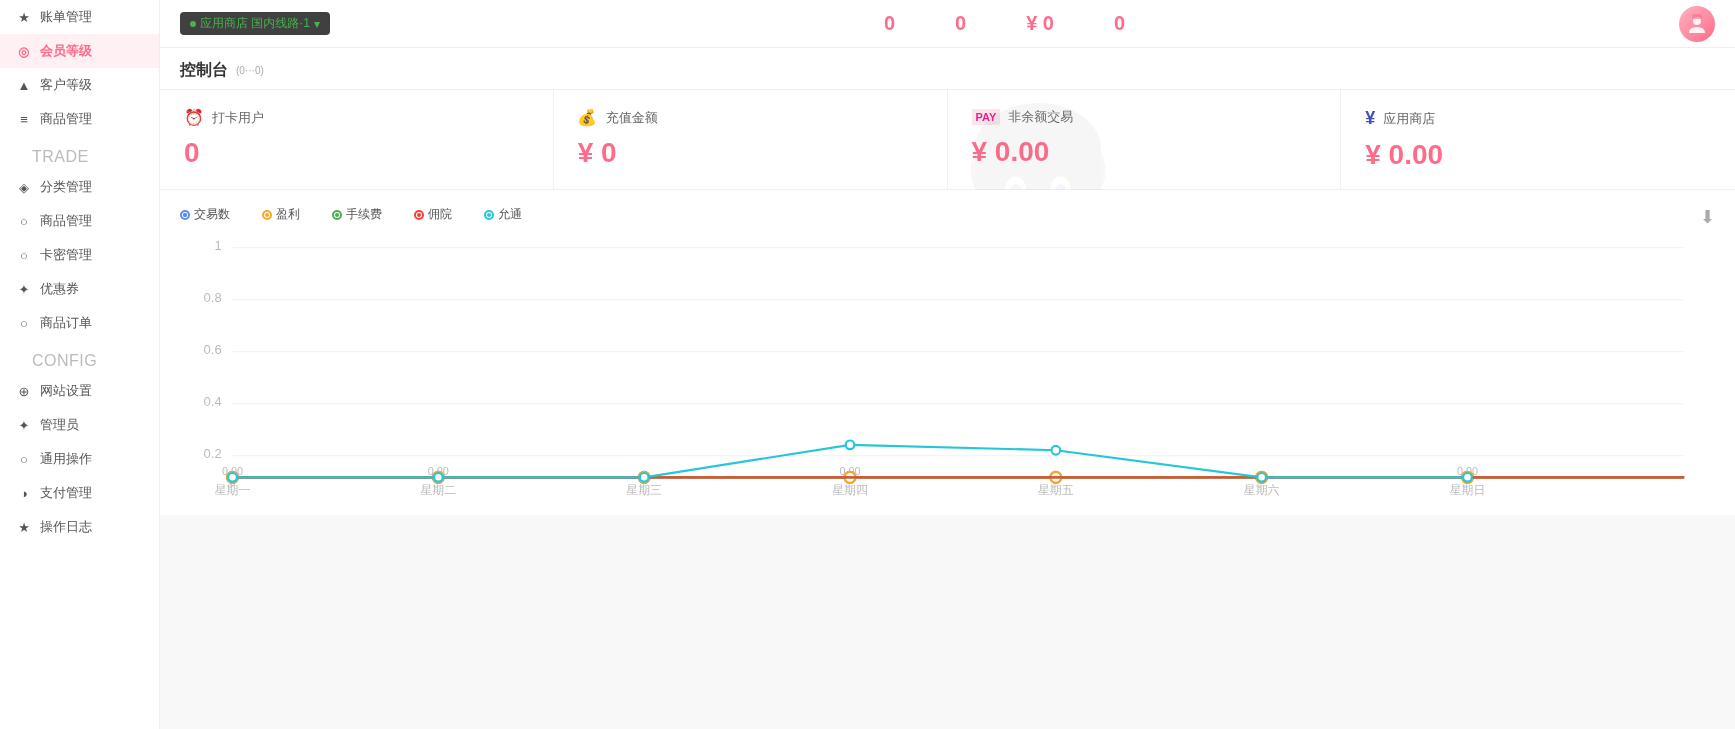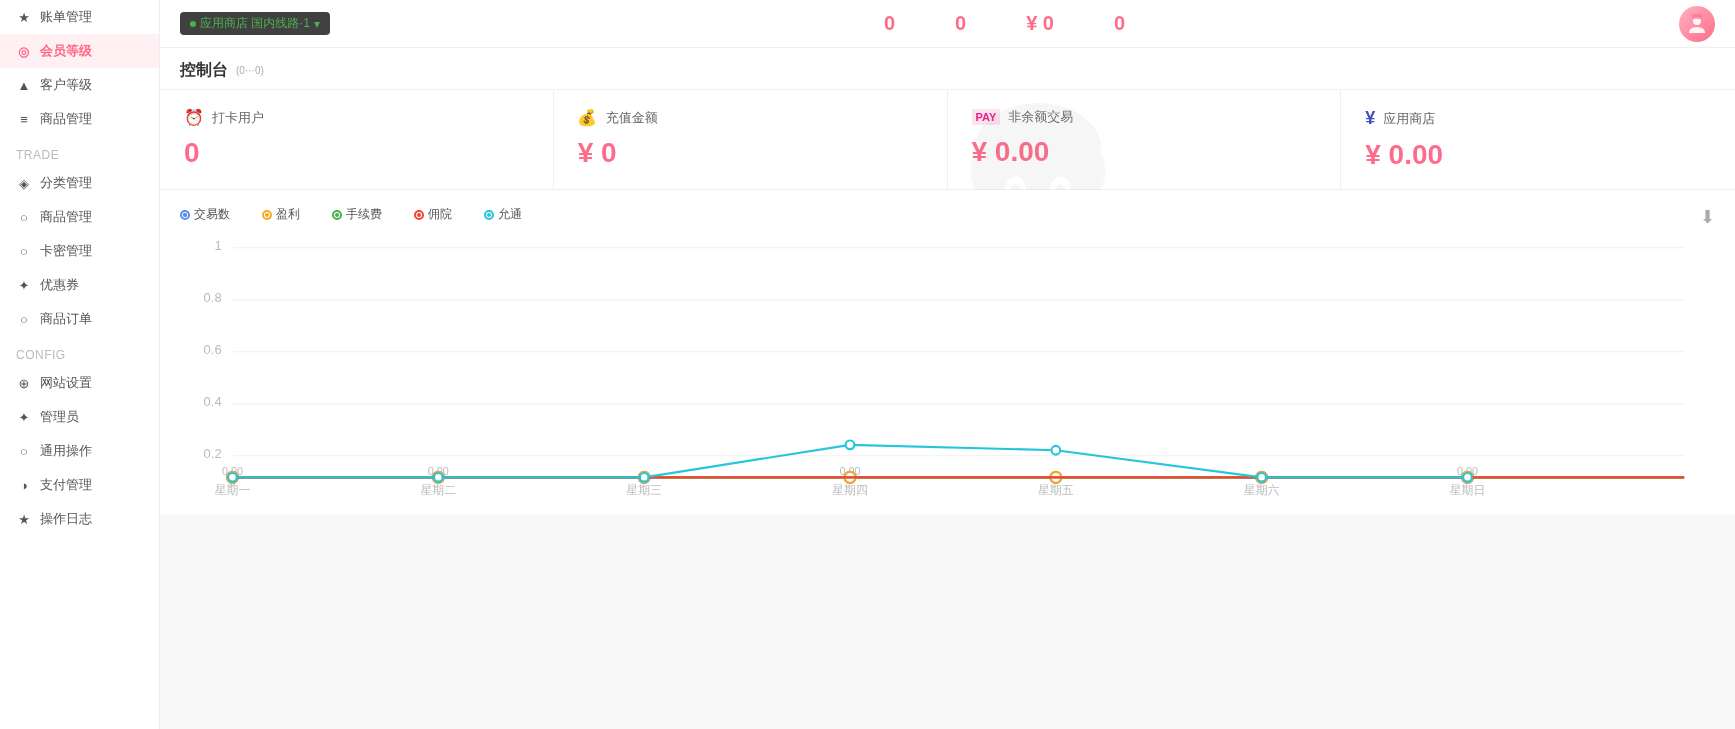--- a/index.html
+++ b/index.html
@@ -34,8 +34,8 @@
       font-size: 12px;
     }
     .sidebar-section-label {
-      padding: 12px 16px 4px;
-      font-size: 12px;
+      padding: 12px 32px 4px;
+      font-size: 16px;
       color: #bbb;
       letter-spacing: 0.5px;
       text-transform: uppercase;

